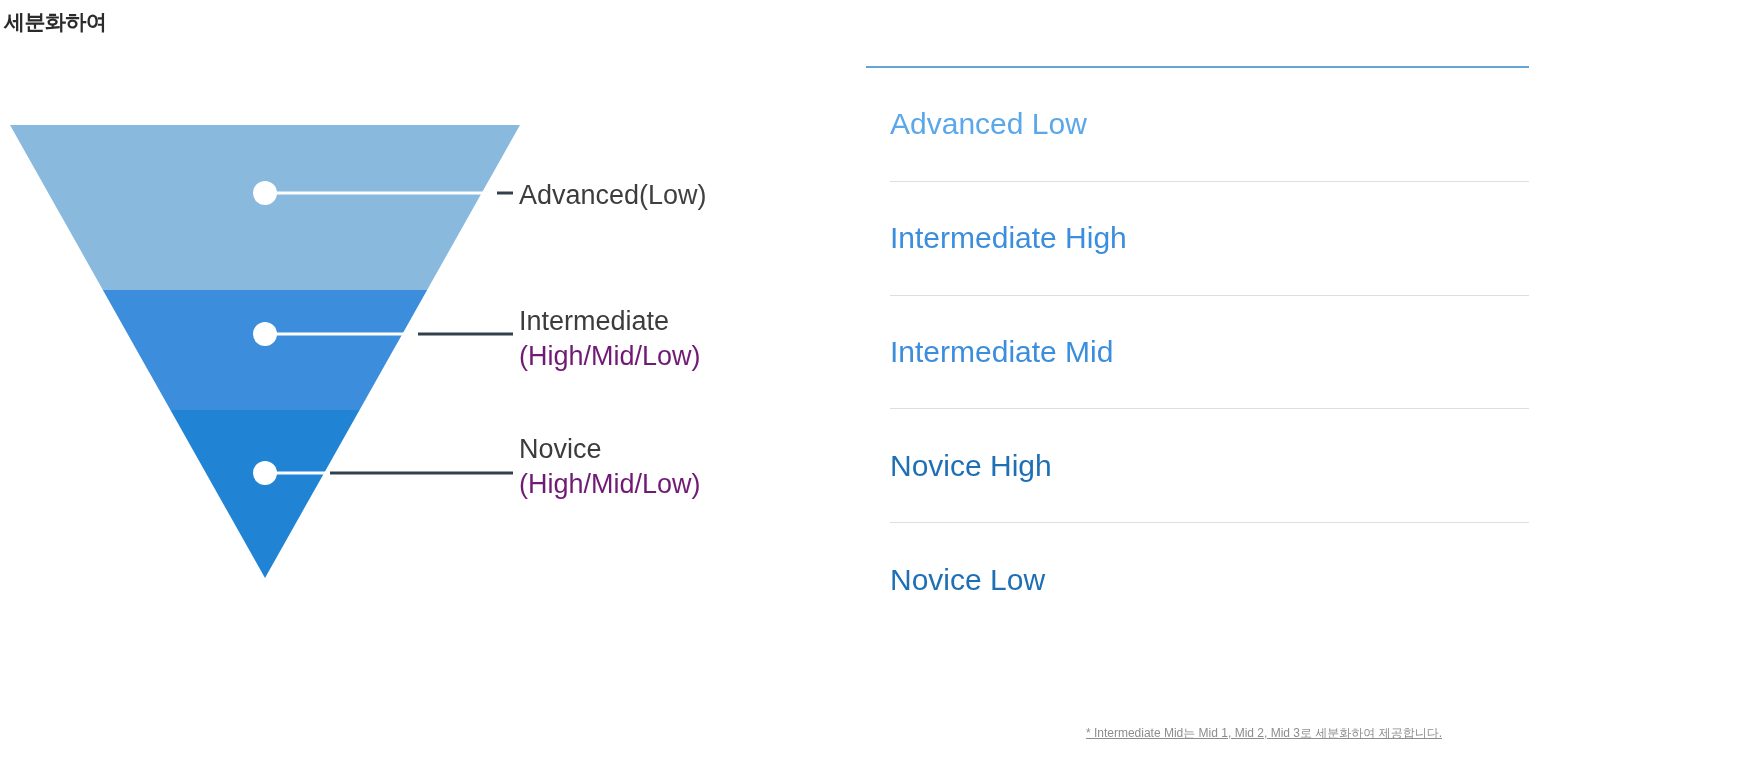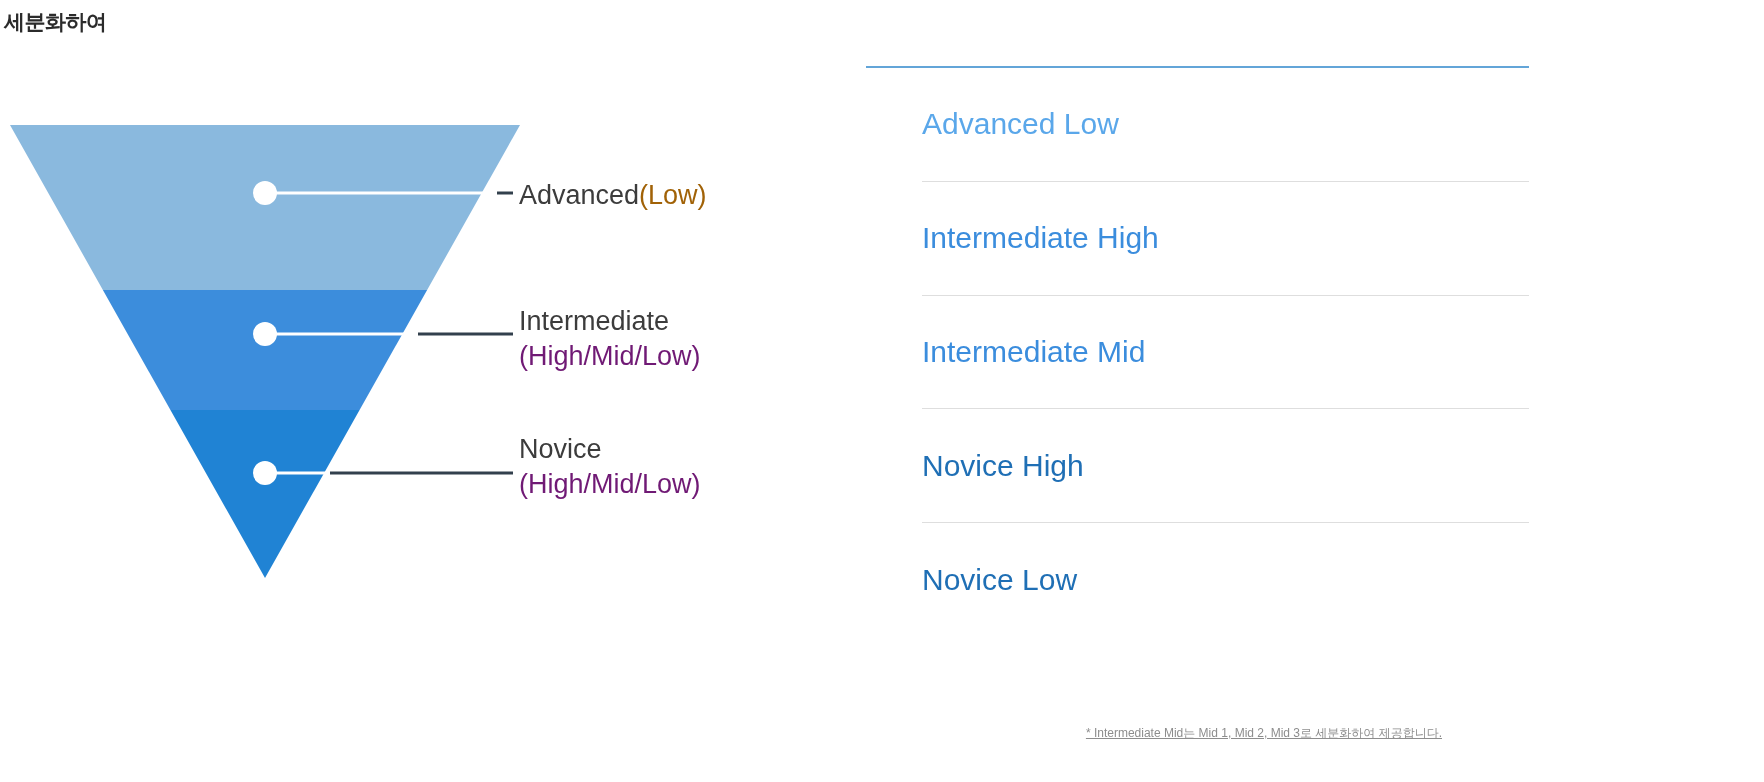--- a/index.html
+++ b/index.html
@@ -92,7 +92,6 @@
     background: #ffffff;
     padding-left: 24px;
     box-sizing: border-box;
-    margin-left: 32px;
   }
   .level-item {
     flex: 1;

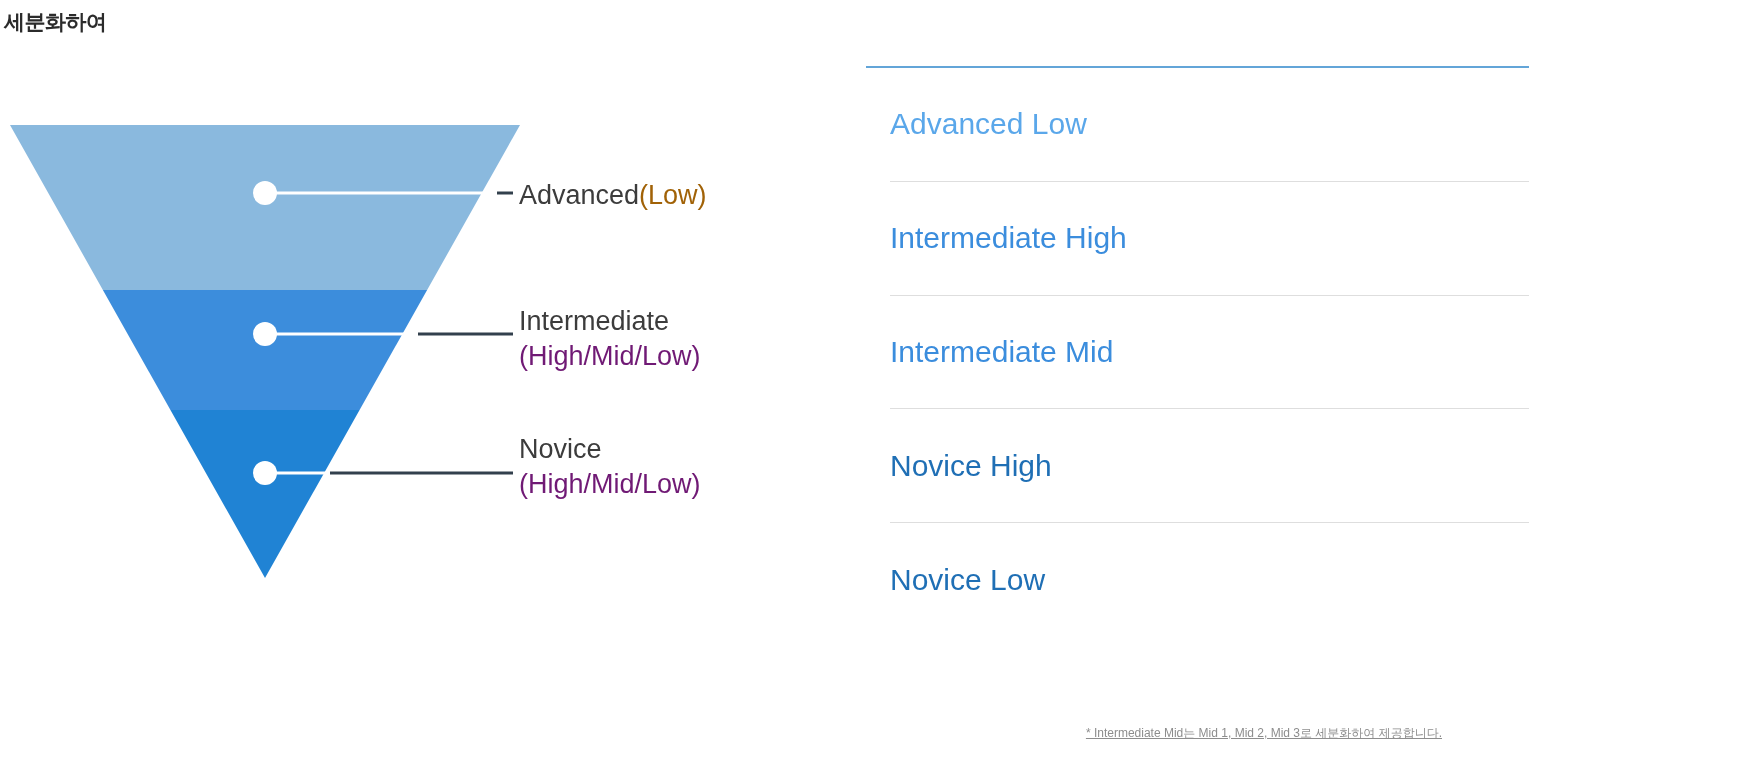--- a/index.html
+++ b/index.html
@@ -48,7 +48,7 @@
     white-space: nowrap;
   }
   .funnel-label .sub {
-    color: #a16207;
+    color: #404040;
   }
   .funnel-label .sub-block {
     display: block;

